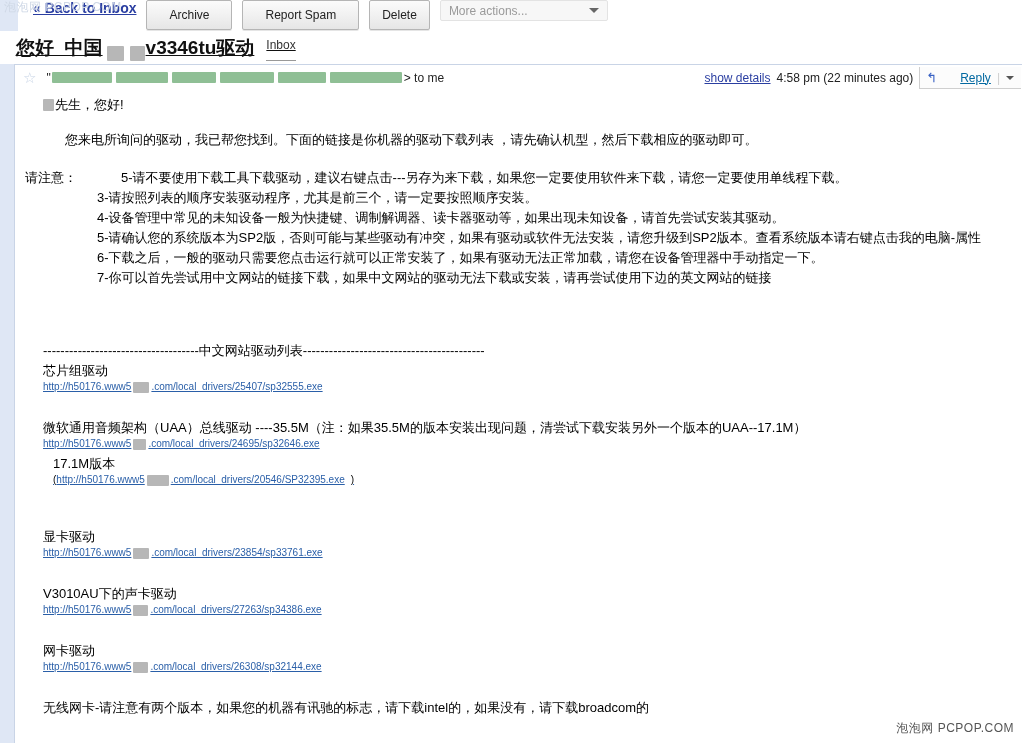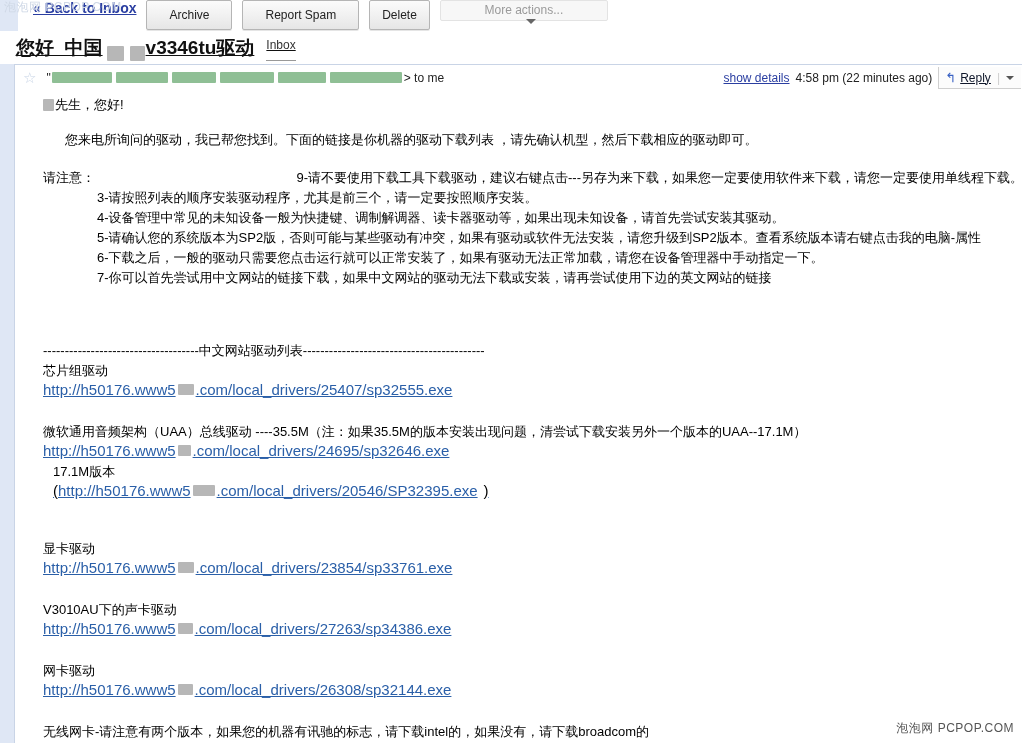--- a/index.html
+++ b/index.html
@@ -60,7 +60,6 @@
     padding:0 8px;
     display:flex;align-items:center;justify-content:space-between;
     cursor:pointer;
-    flex-direction:column;
   }
   .caret{
     width:0;height:0;margin-left:14px;

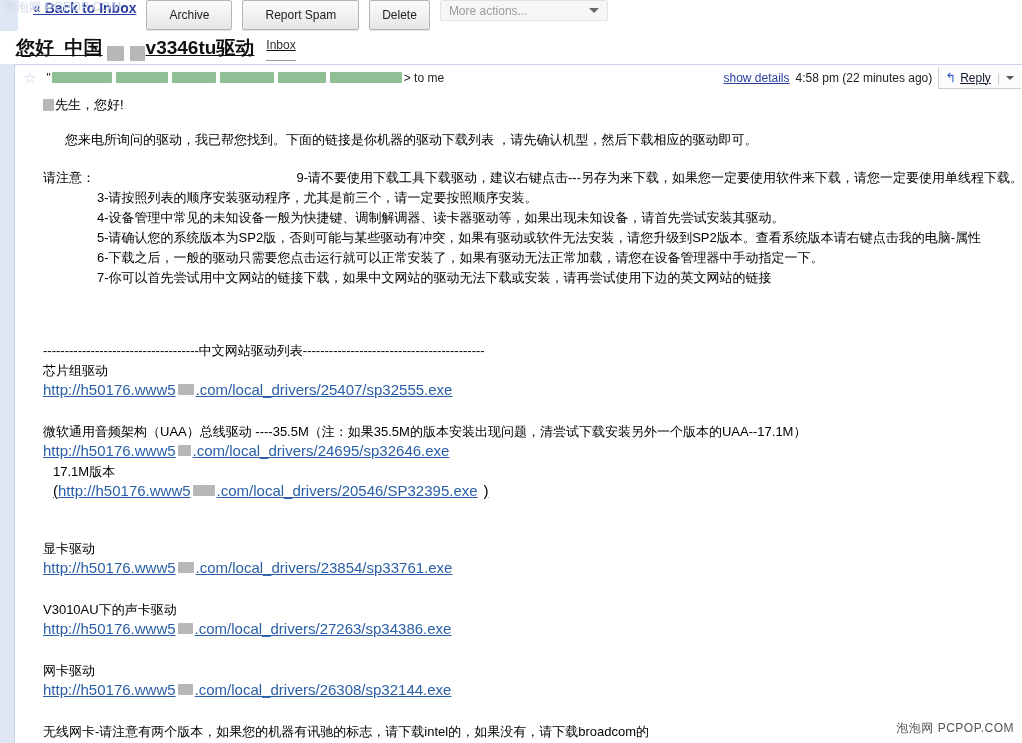--- a/index.html
+++ b/index.html
@@ -130,7 +130,7 @@
     height:21px;padding:0 0 0 6px;
   }
   .reply-arrow{color:#3a62c4;font-size:13px;margin-right:4px;}
-  .reply-lbl{color:#0f172a;}
+  .reply-lbl{color:#0369a1;margin-left:19px;}
   .reply-lbl u{text-decoration:underline;}
   .reply-sep{color:#cfcfcf;margin:0 6px;}
   .reply-caret{

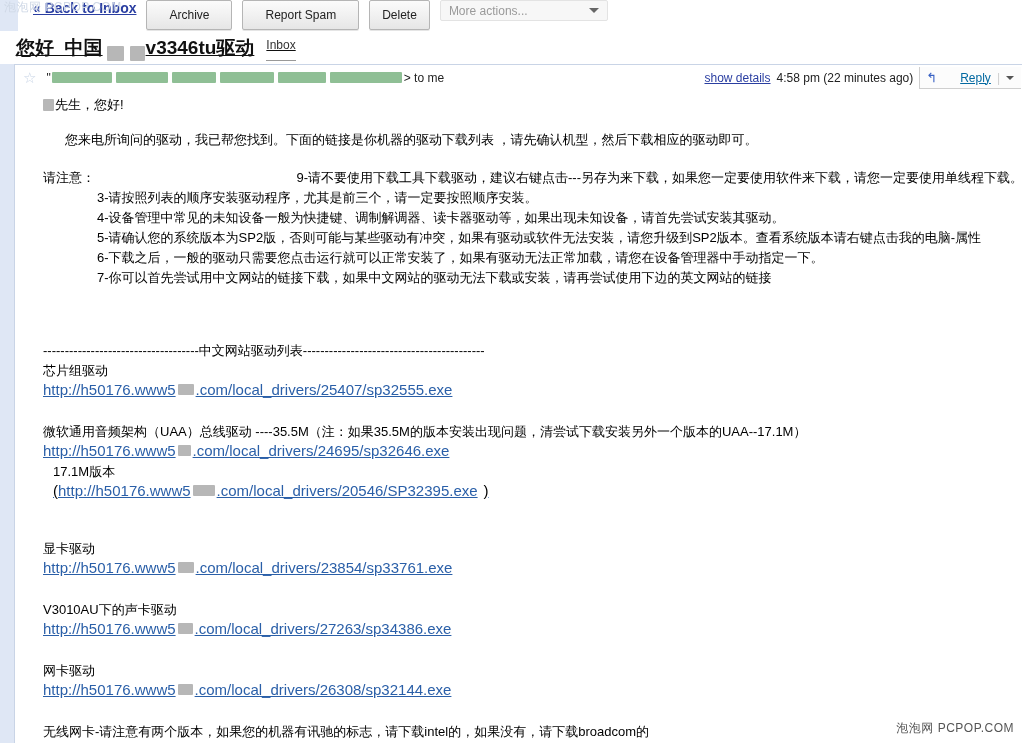--- a/index.html
+++ b/index.html
@@ -148,7 +148,7 @@
   .ln{white-space:nowrap;margin:0;}
   .greet{margin:4px 0 0 18px;font-size:13px;display:flex;align-items:center;}
   .para1{margin:22px 0 0 40px;font-size:13px;}
-  .notice-head{margin:25px 0 0 18px;font-size:13px;display:flex;justify-content:space-between;}
+  .notice-head{margin:25px 0 0 0;font-size:13px;display:flex;}
   .notice-label{white-space:nowrap;}
   .notice-item1{margin-left:44px;white-space:nowrap;}
   .notice-item{margin:7px 0 0 72px;white-space:nowrap;font-size:13px;}

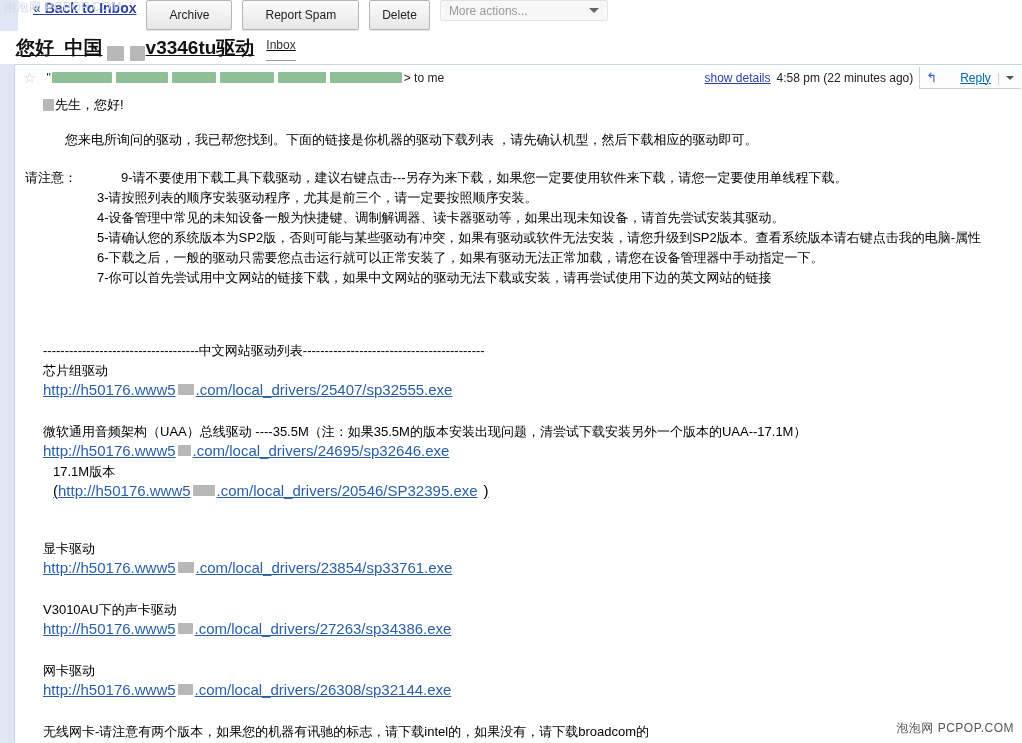--- a/index.html
+++ b/index.html
@@ -233,7 +233,7 @@
 
       <div class="notice-head">
         <span class="notice-label">请注意：</span>
-        <span class="notice-item1">9-请不要使用下载工具下载驱动，建议右键点击---另存为来下载，如果您一定要使用软件来下载，请您一定要使用单线程下载。</span>
+        <span class="notice-item1">5-请不要使用下载工具下载驱动，建议右键点击---另存为来下载，如果您一定要使用软件来下载，请您一定要使用单线程下载。</span>
       </div>
       <div class="notice-item">3-请按照列表的顺序安装驱动程序，尤其是前三个，请一定要按照顺序安装。</div>
       <div class="notice-item">4-设备管理中常见的未知设备一般为快捷键、调制解调器、读卡器驱动等，如果出现未知设备，请首先尝试安装其驱动。</div>

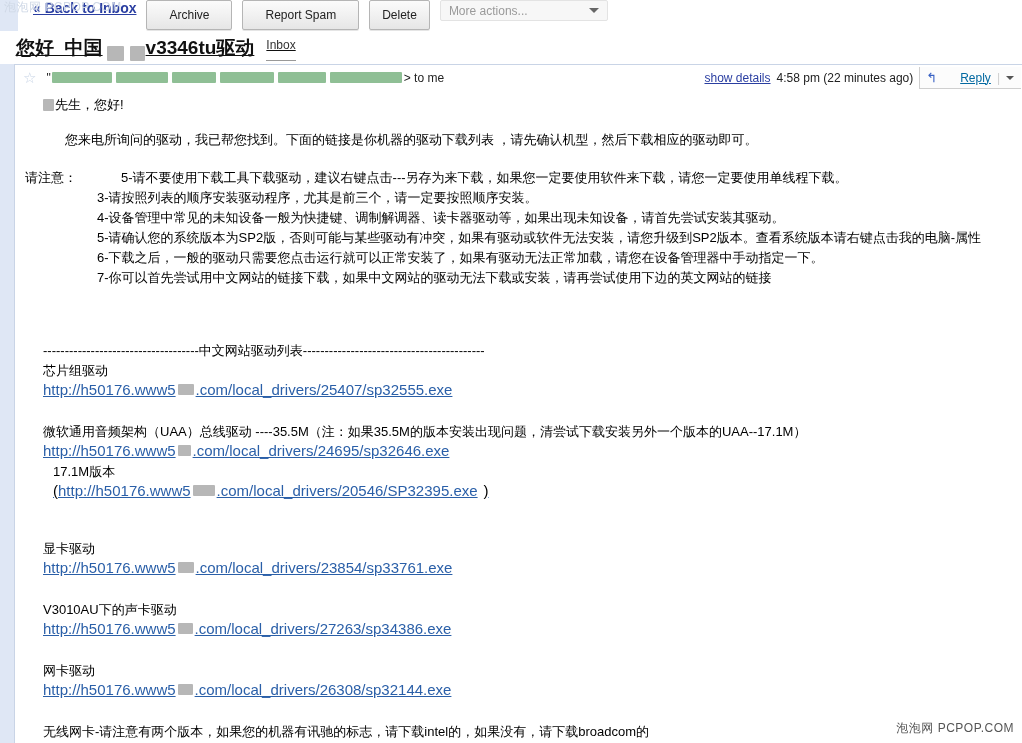--- a/index.html
+++ b/index.html
@@ -157,9 +157,9 @@
   .sec-title.gap{margin-top:28px;}
   .sec-title.biggap{margin-top:44px;}
   .lnk{
-    margin:5px 0 0 18px;font-size:15px;white-space:nowrap;
+    margin:5px 0 0 18px;font-size:10px;white-space:nowrap;
     color:#2a5fa8;text-decoration:underline;cursor:pointer;
-    display:flex;align-items:center;
+    display:flex;align-items:flex-start;
   }
   .lnk.indent{margin-left:28px;}
   .paren{color:#000;text-decoration:none;}

